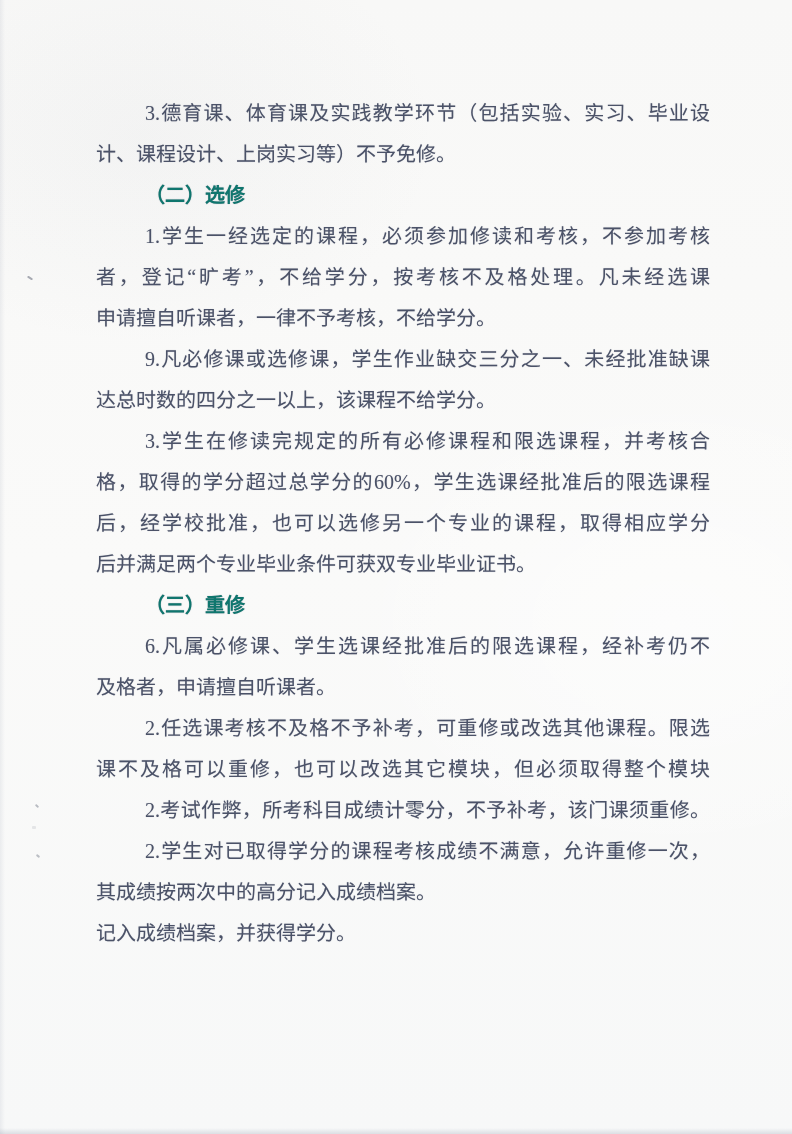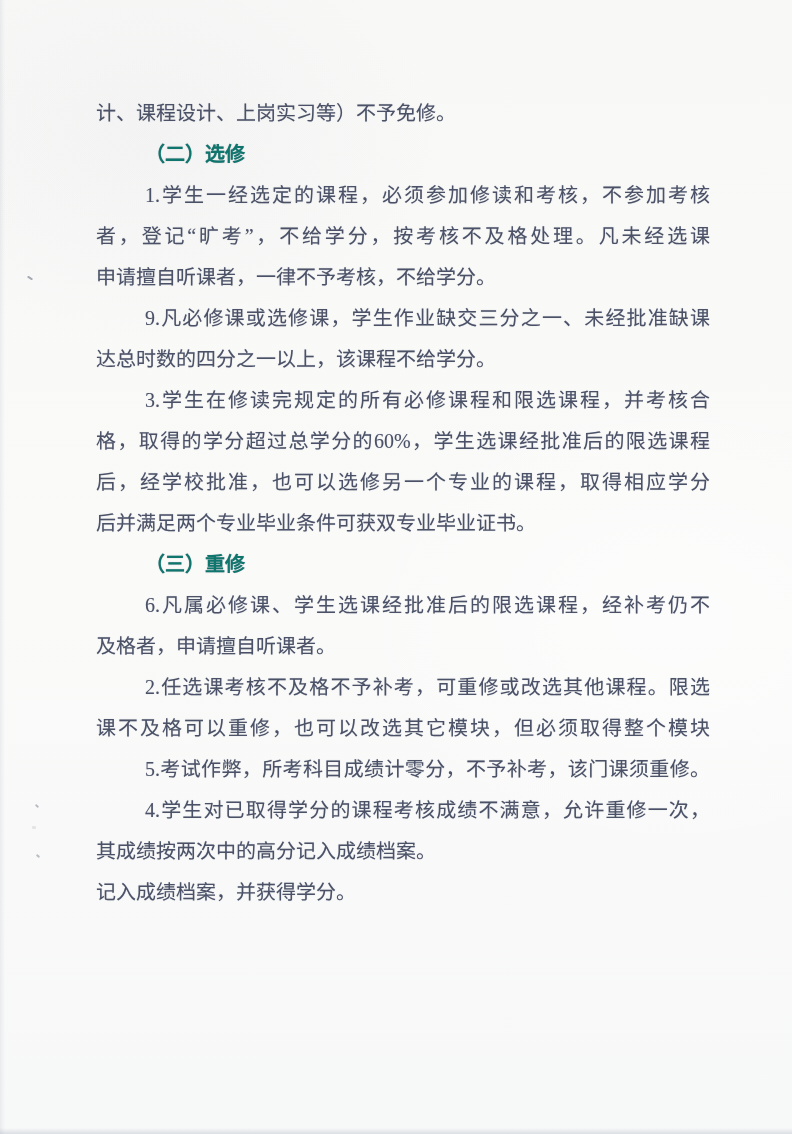--- a/index.html
+++ b/index.html
@@ -67,6 +67,7 @@
 <div class="paper-texture"></div>
 
 <div class="text-block" id="text-block">
+    <div class="line indent justify">3.德育课、体育课及实践教学环节（包括实验、实习、毕业设</div>
     <div class="line">计、课程设计、上岗实习等）不予免修。</div>
     <div class="line heading indent">（二）选修</div>
     <div class="line indent justify">1.学生一经选定的课程，必须参加修读和考核，不参加考核</div>

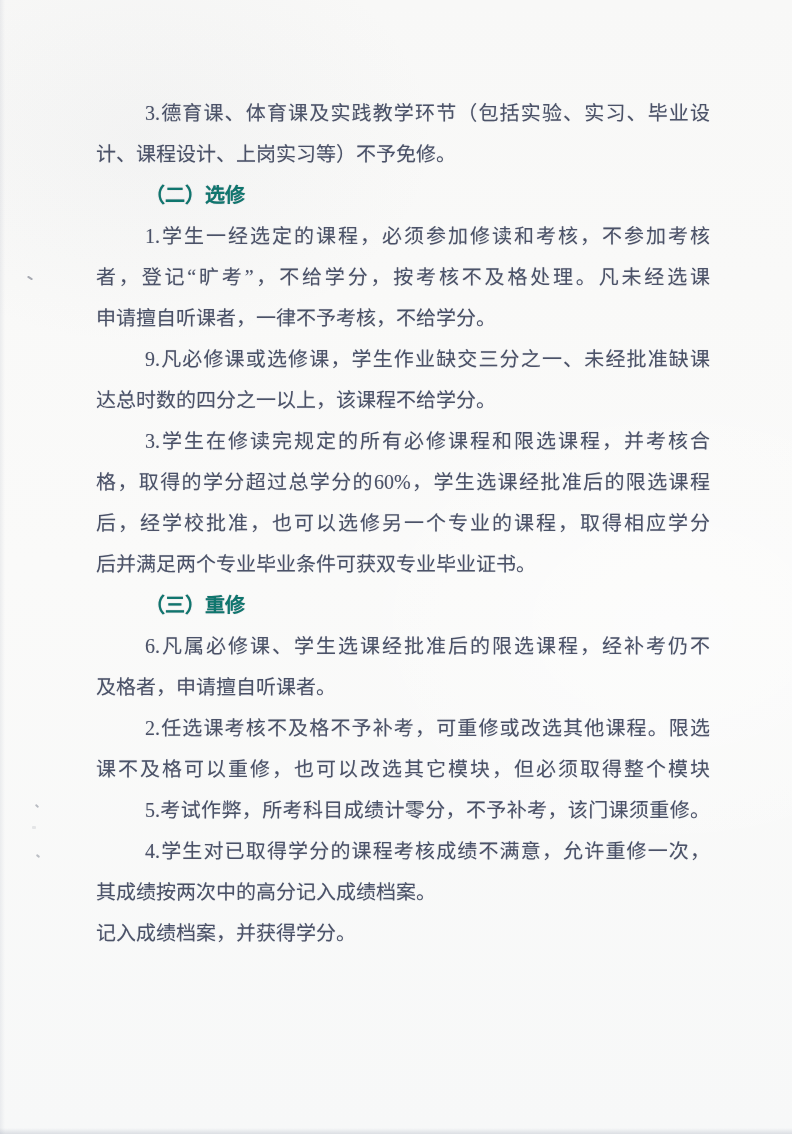--- a/index.html
+++ b/index.html
@@ -84,7 +84,7 @@
     <div class="line">及格者，申请擅自听课者。</div>
     <div class="line indent justify">2.任选课考核不及格不予补考，可重修或改选其他课程。限选</div>
     <div class="line justify">课不及格可以重修，也可以改选其它模块，但必须取得整个模块</div>
-    <div class="line indent justify">5.考试作弊，所考科目成绩计零分，不予补考，该门课须重修。</div>
+    <div class="line indent justify">2.考试作弊，所考科目成绩计零分，不予补考，该门课须重修。</div>
     <div class="line indent justify">4.学生对已取得学分的课程考核成绩不满意，允许重修一次，</div>
     <div class="line">其成绩按两次中的高分记入成绩档案。</div>
     <div class="line">记入成绩档案，并获得学分。</div>

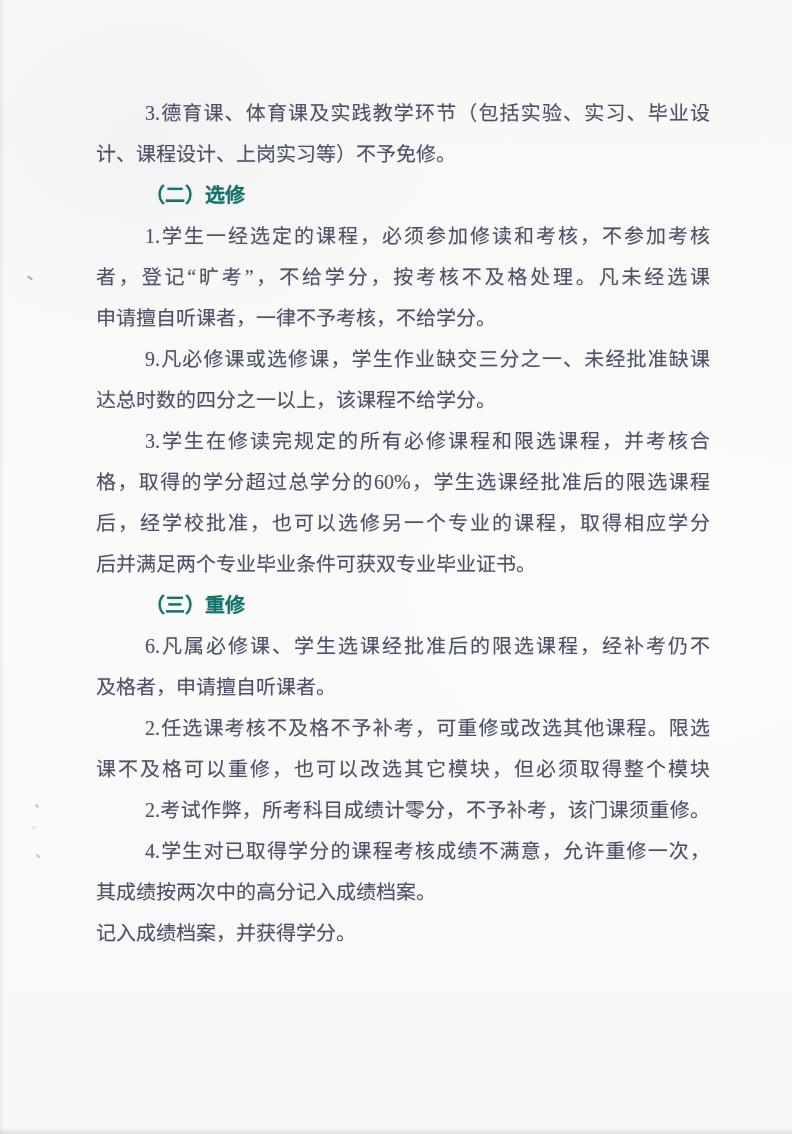--- a/index.html
+++ b/index.html
@@ -85,7 +85,7 @@
     <div class="line indent justify">2.任选课考核不及格不予补考，可重修或改选其他课程。限选</div>
     <div class="line justify">课不及格可以重修，也可以改选其它模块，但必须取得整个模块</div>
     <div class="line indent justify">2.考试作弊，所考科目成绩计零分，不予补考，该门课须重修。</div>
-    <div class="line indent justify">4.学生对已取得学分的课程考核成绩不满意，允许重修一次，</div>
+    <div class="line indent justify">2.学生对已取得学分的课程考核成绩不满意，允许重修一次，</div>
     <div class="line">其成绩按两次中的高分记入成绩档案。</div>
     <div class="line">记入成绩档案，并获得学分。</div>
   </div>

